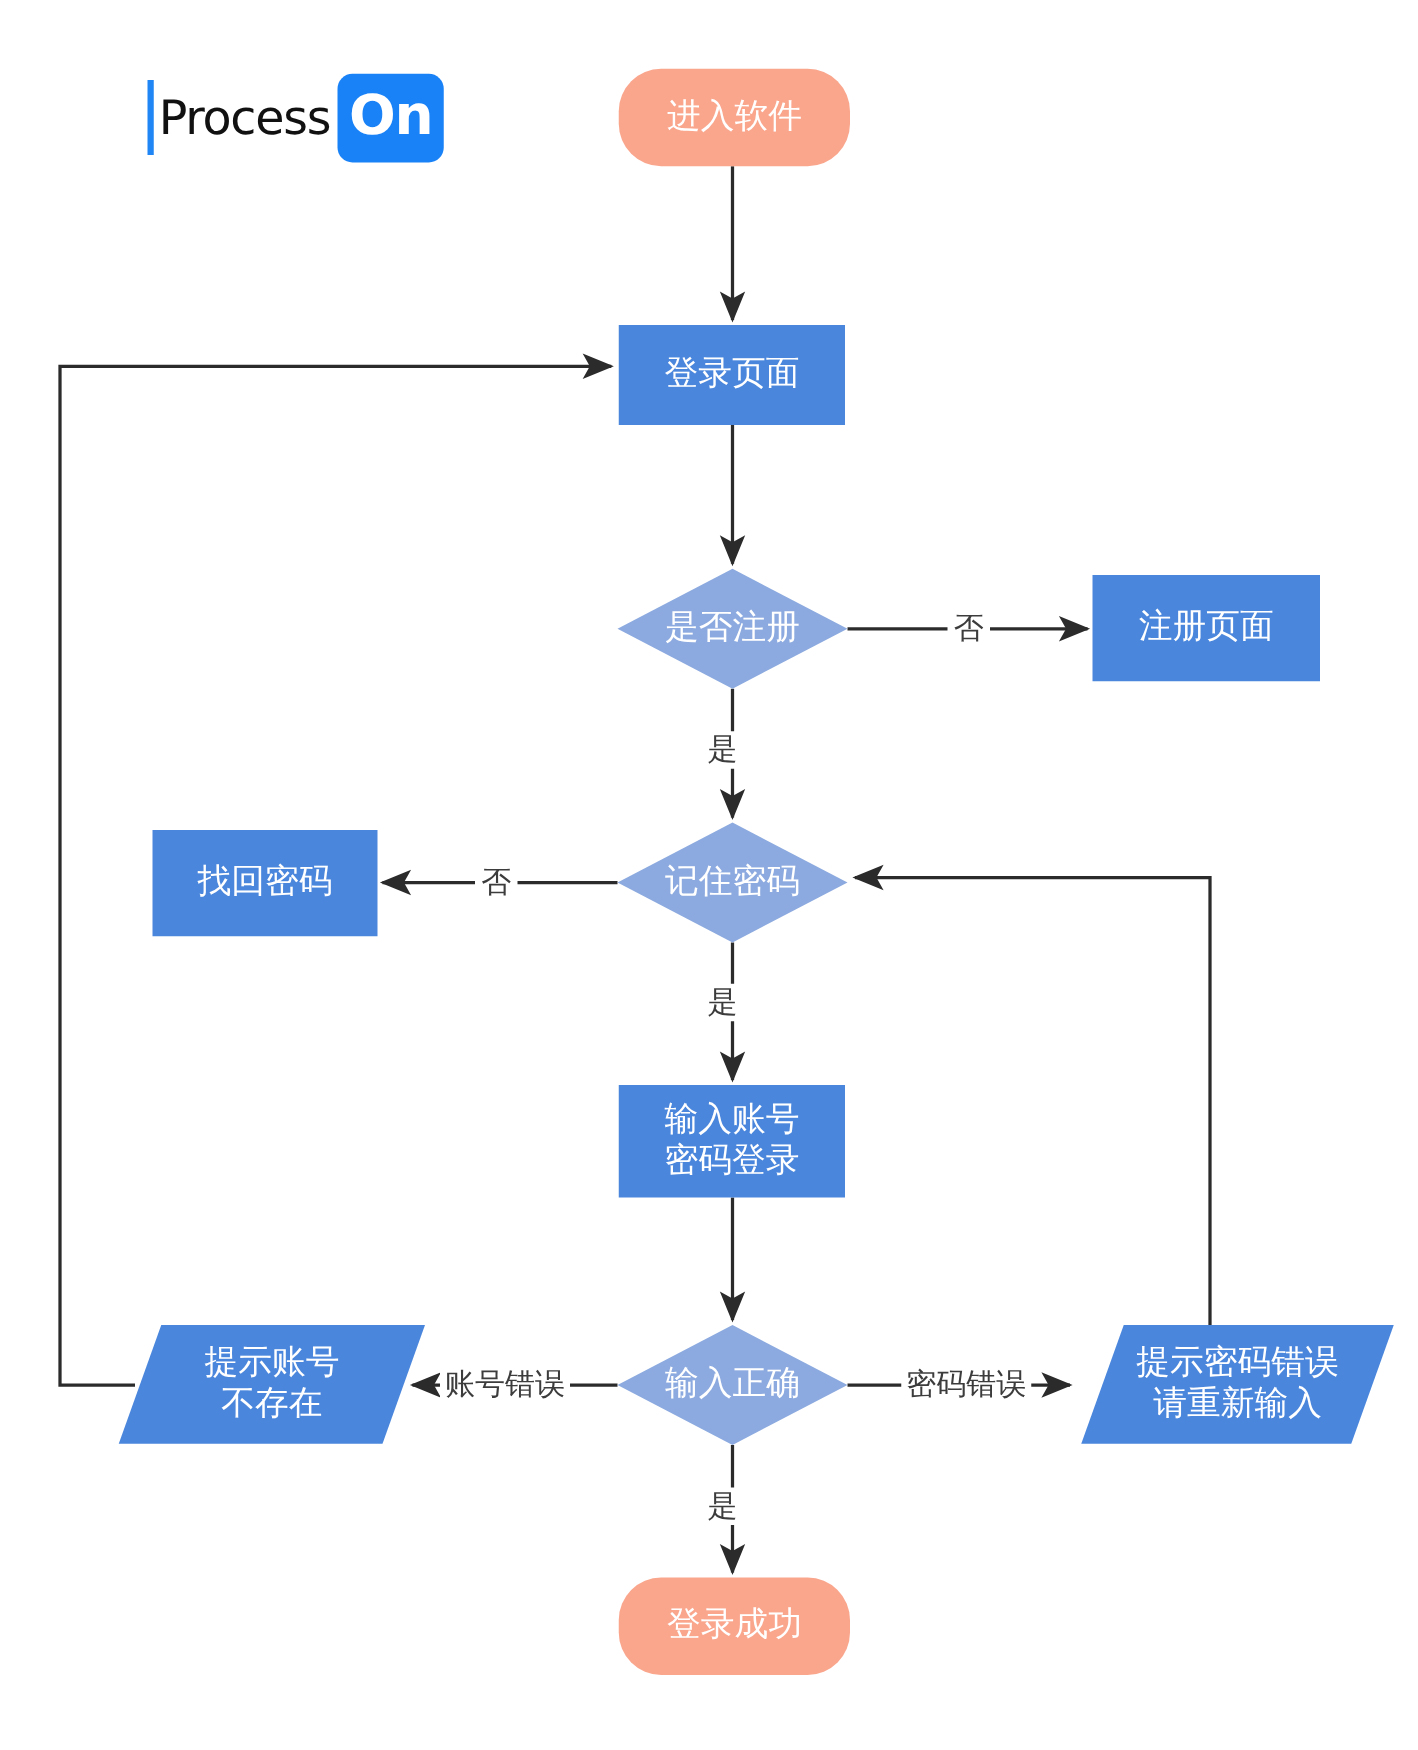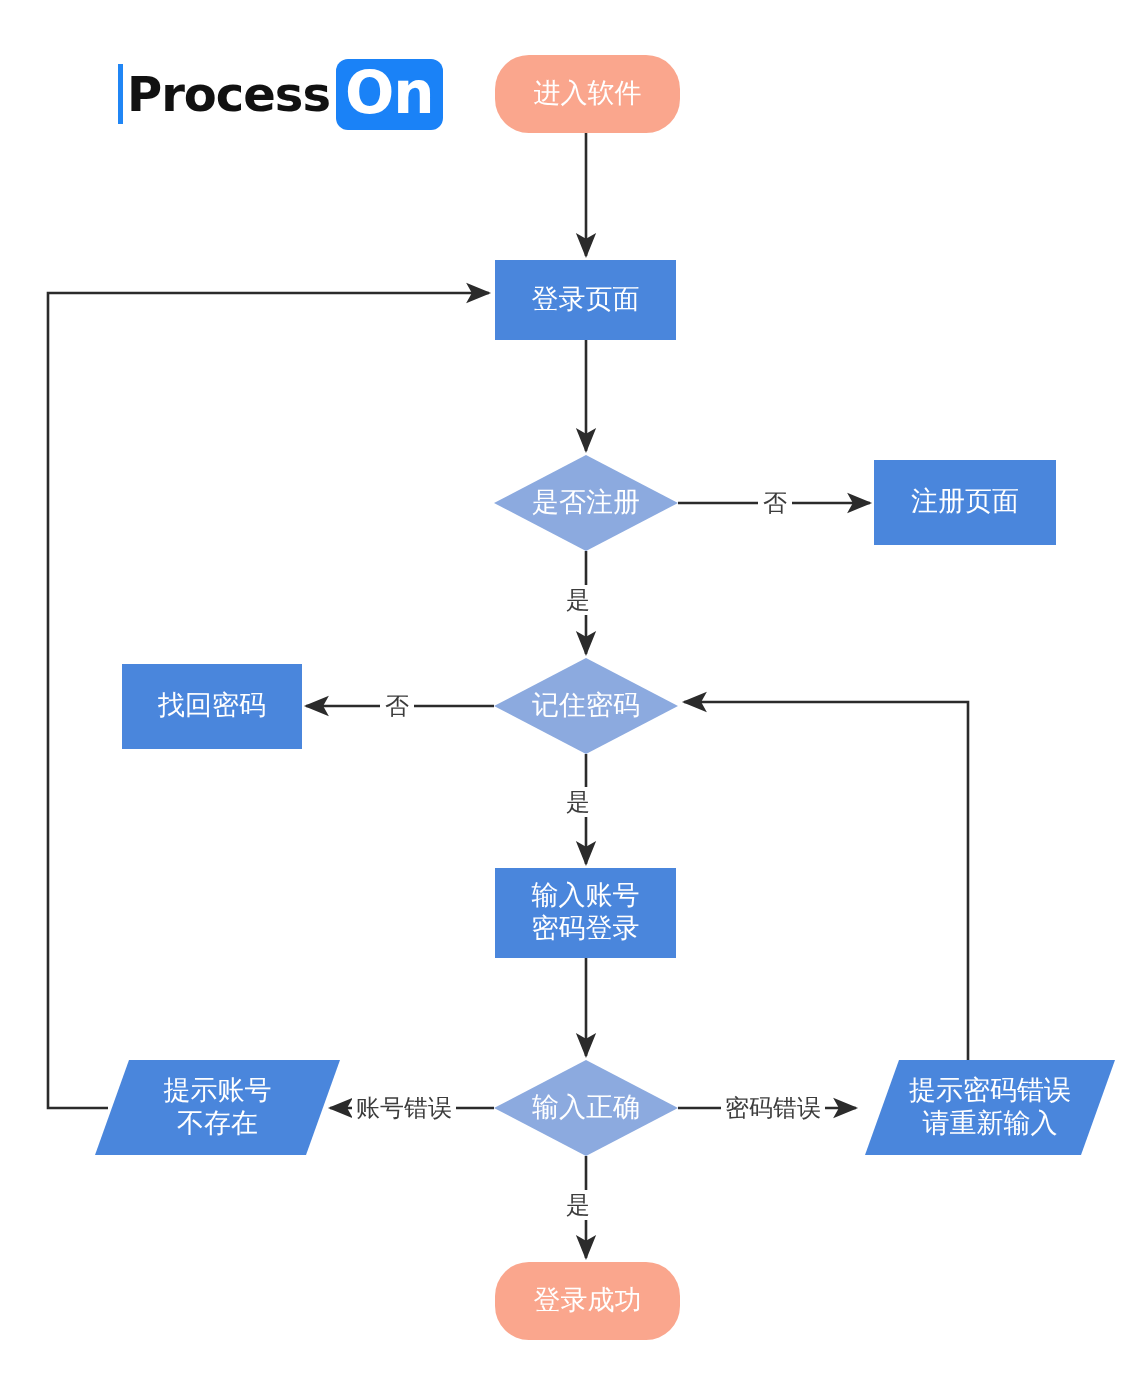--- a/index.html
+++ b/index.html
@@ -39,8 +39,8 @@
   }
   .logo-word {
     font-family: "DejaVu Sans", sans-serif;
-    font-weight: bold;
-    font-size: 48px;
+    font-weight: normal;
+    font-size: 38px;
     line-height: 58px;
     color: #111111;
     letter-spacing: -1px;

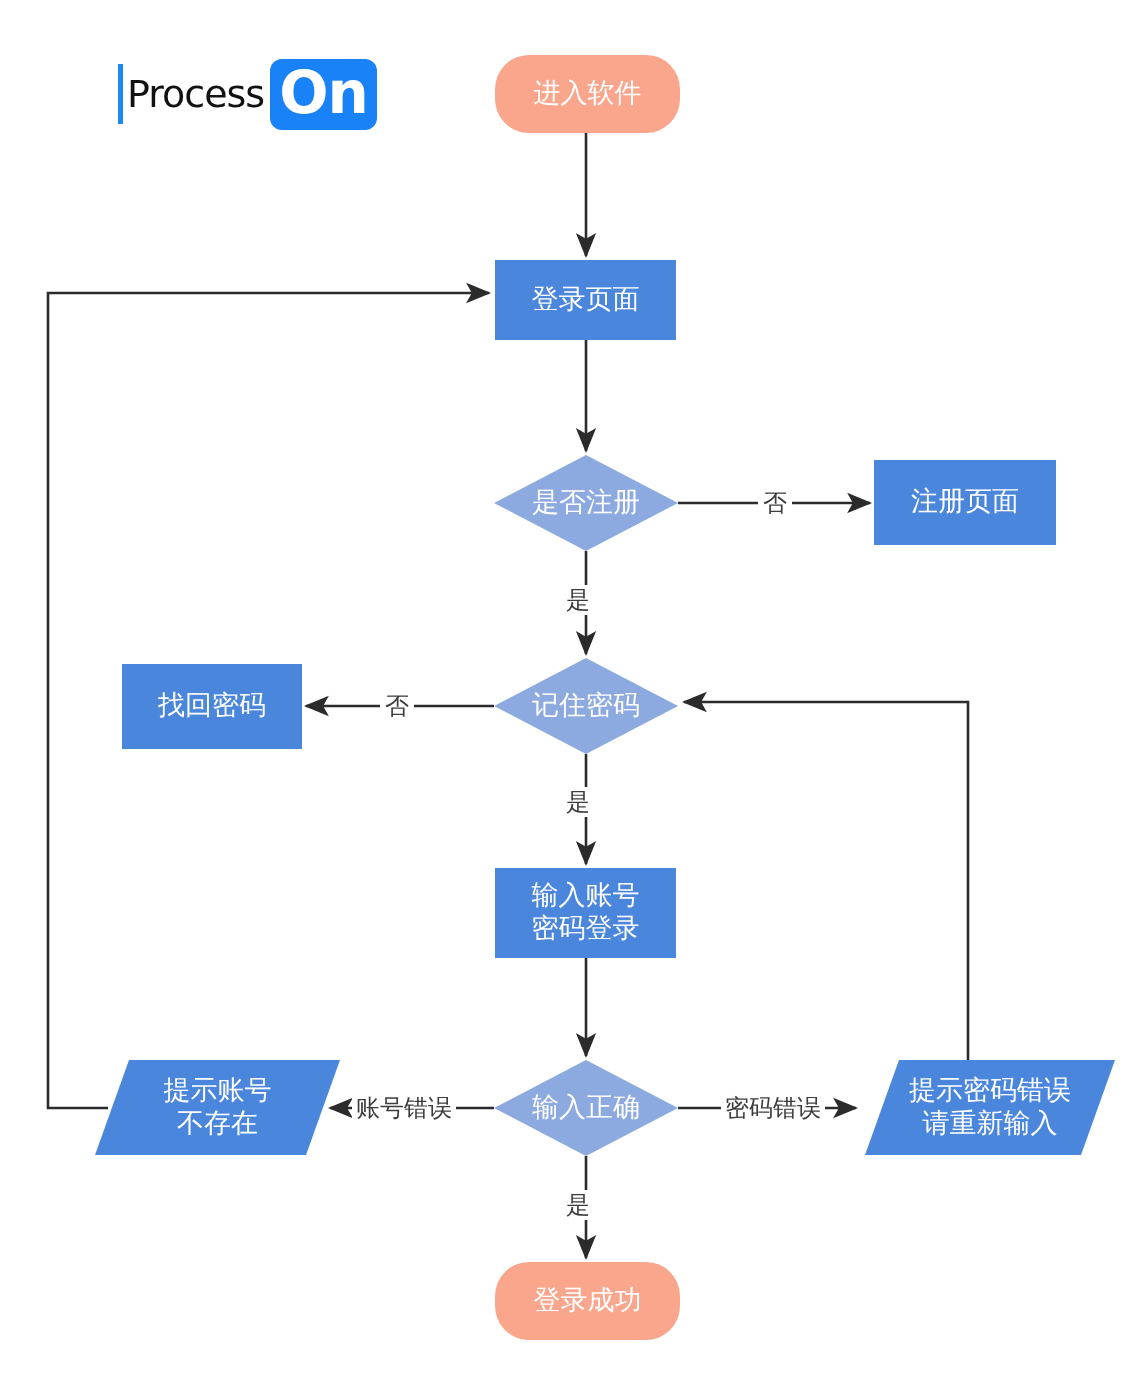--- a/index.html
+++ b/index.html
@@ -57,7 +57,7 @@
   .logo-badge-text {
     font-family: "DejaVu Sans", sans-serif;
     font-weight: bold;
-    font-size: 58px;
+    font-size: 44px;
     line-height: 58px;
     color: #ffffff;
     letter-spacing: -1px;

